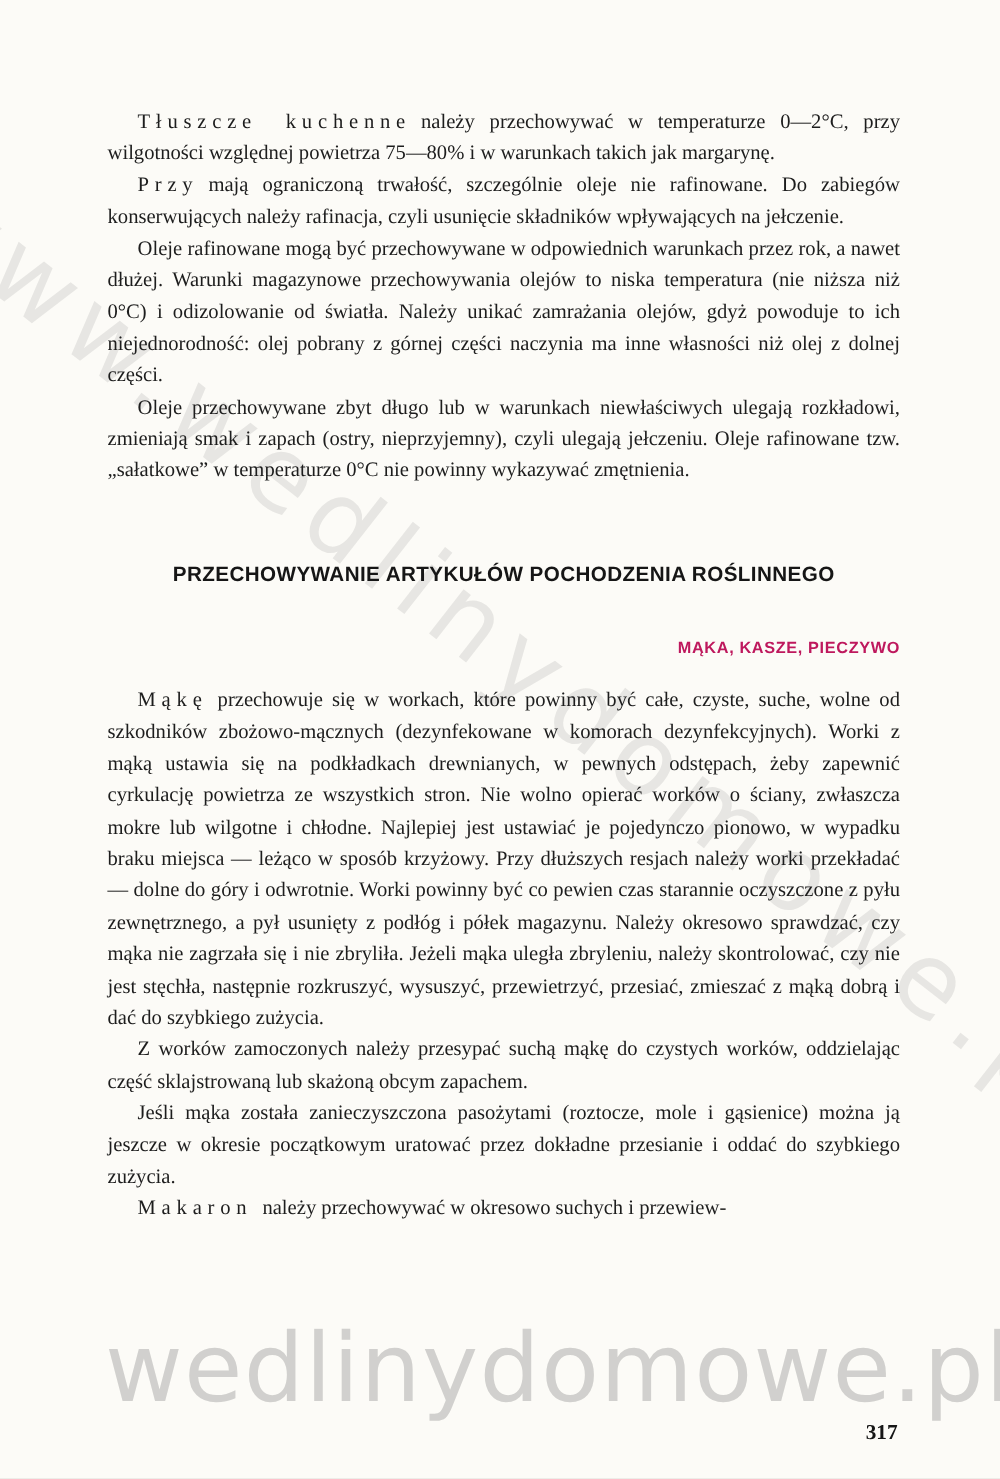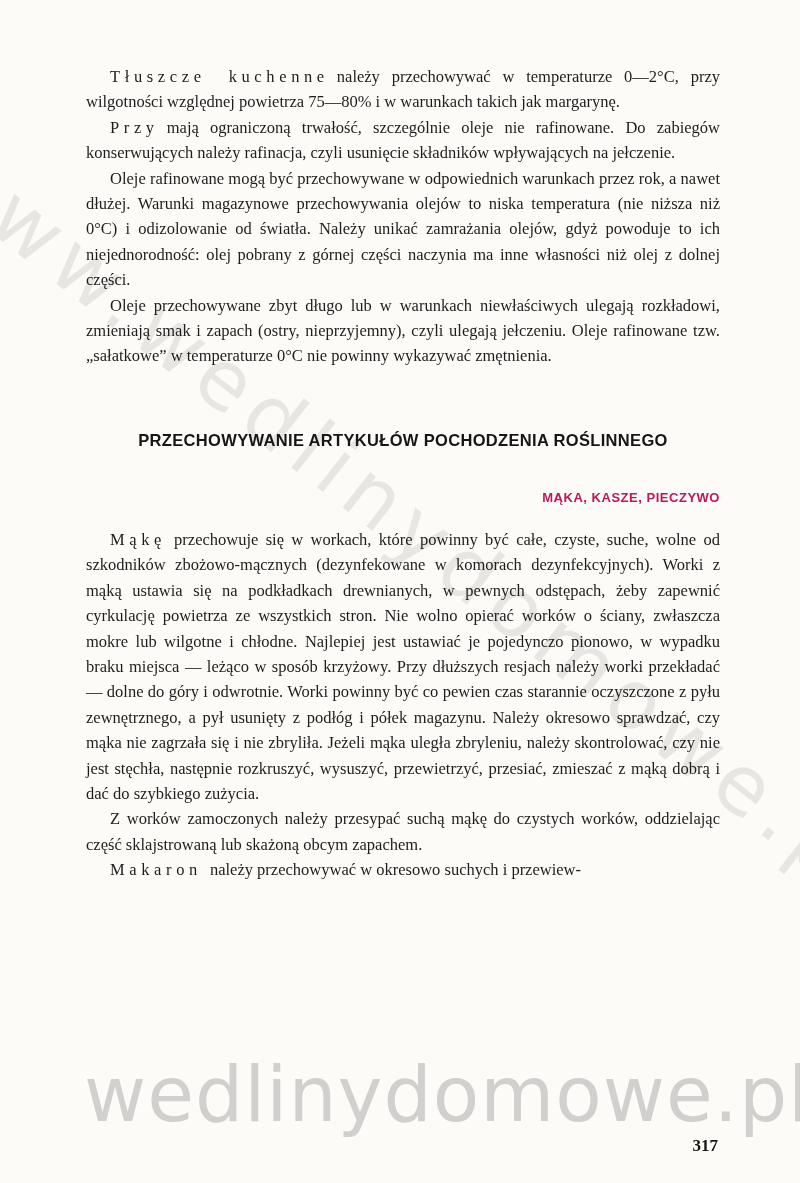--- a/index.html
+++ b/index.html
@@ -18,7 +18,7 @@
     position: absolute;
     left: 86px;
     right: 80px;
-    top: 64px;
+    top: 84px;
   }
   p.para {
     font-size: 16.5px;

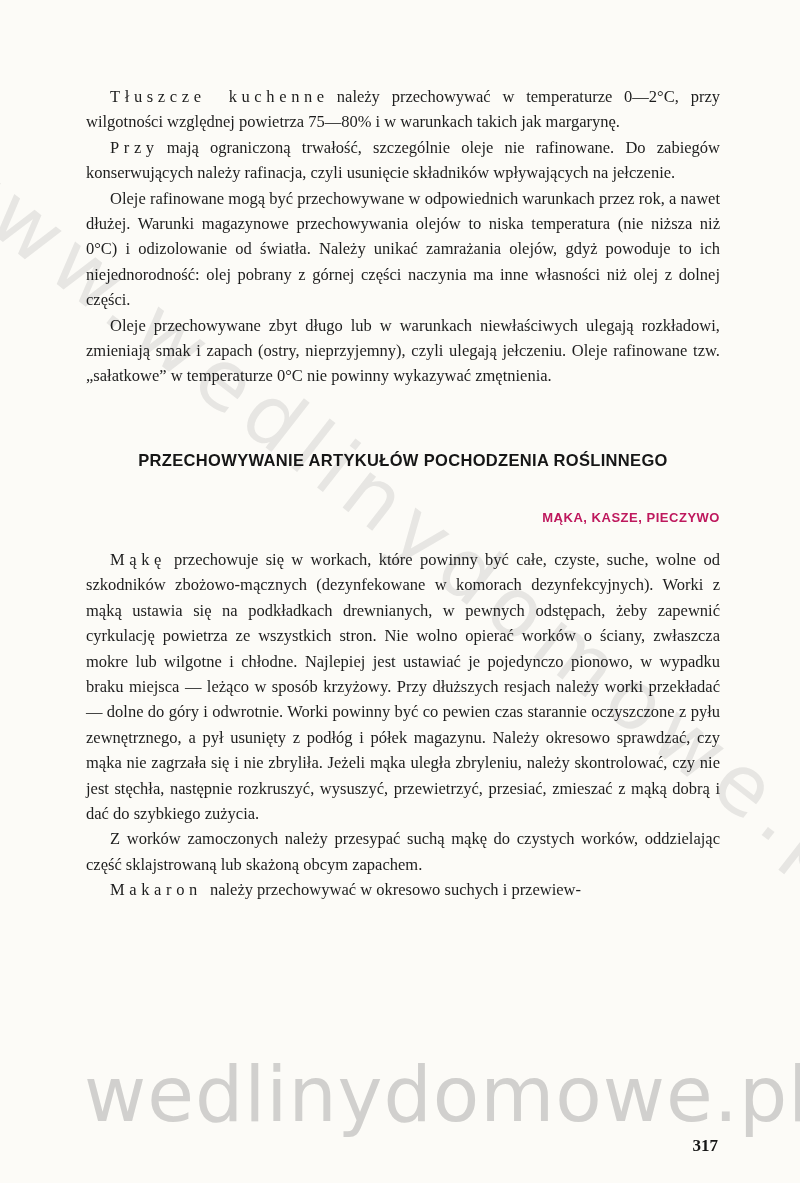--- a/index.html
+++ b/index.html
@@ -112,6 +112,7 @@
 
     <p class="para"><span>Z worków zamoczonych należy przesypać suchą mąkę do czystych worków, oddzielając część sklajstrowaną lub skażoną obcym zapachem.</span></p>
 
+    <p class="para"><span>Jeśli mąka została zanieczyszczona pasożytami (roztocze, mole i gąsienice) można ją jeszcze w okresie początkowym uratować przez dokładne przesianie i oddać do szybkiego zużycia.</span></p>
 
     <p class="para"><span class="lead">Makaron</span><span>należy przechowywać w okresowo suchych i przewiew-</span></p>
 

